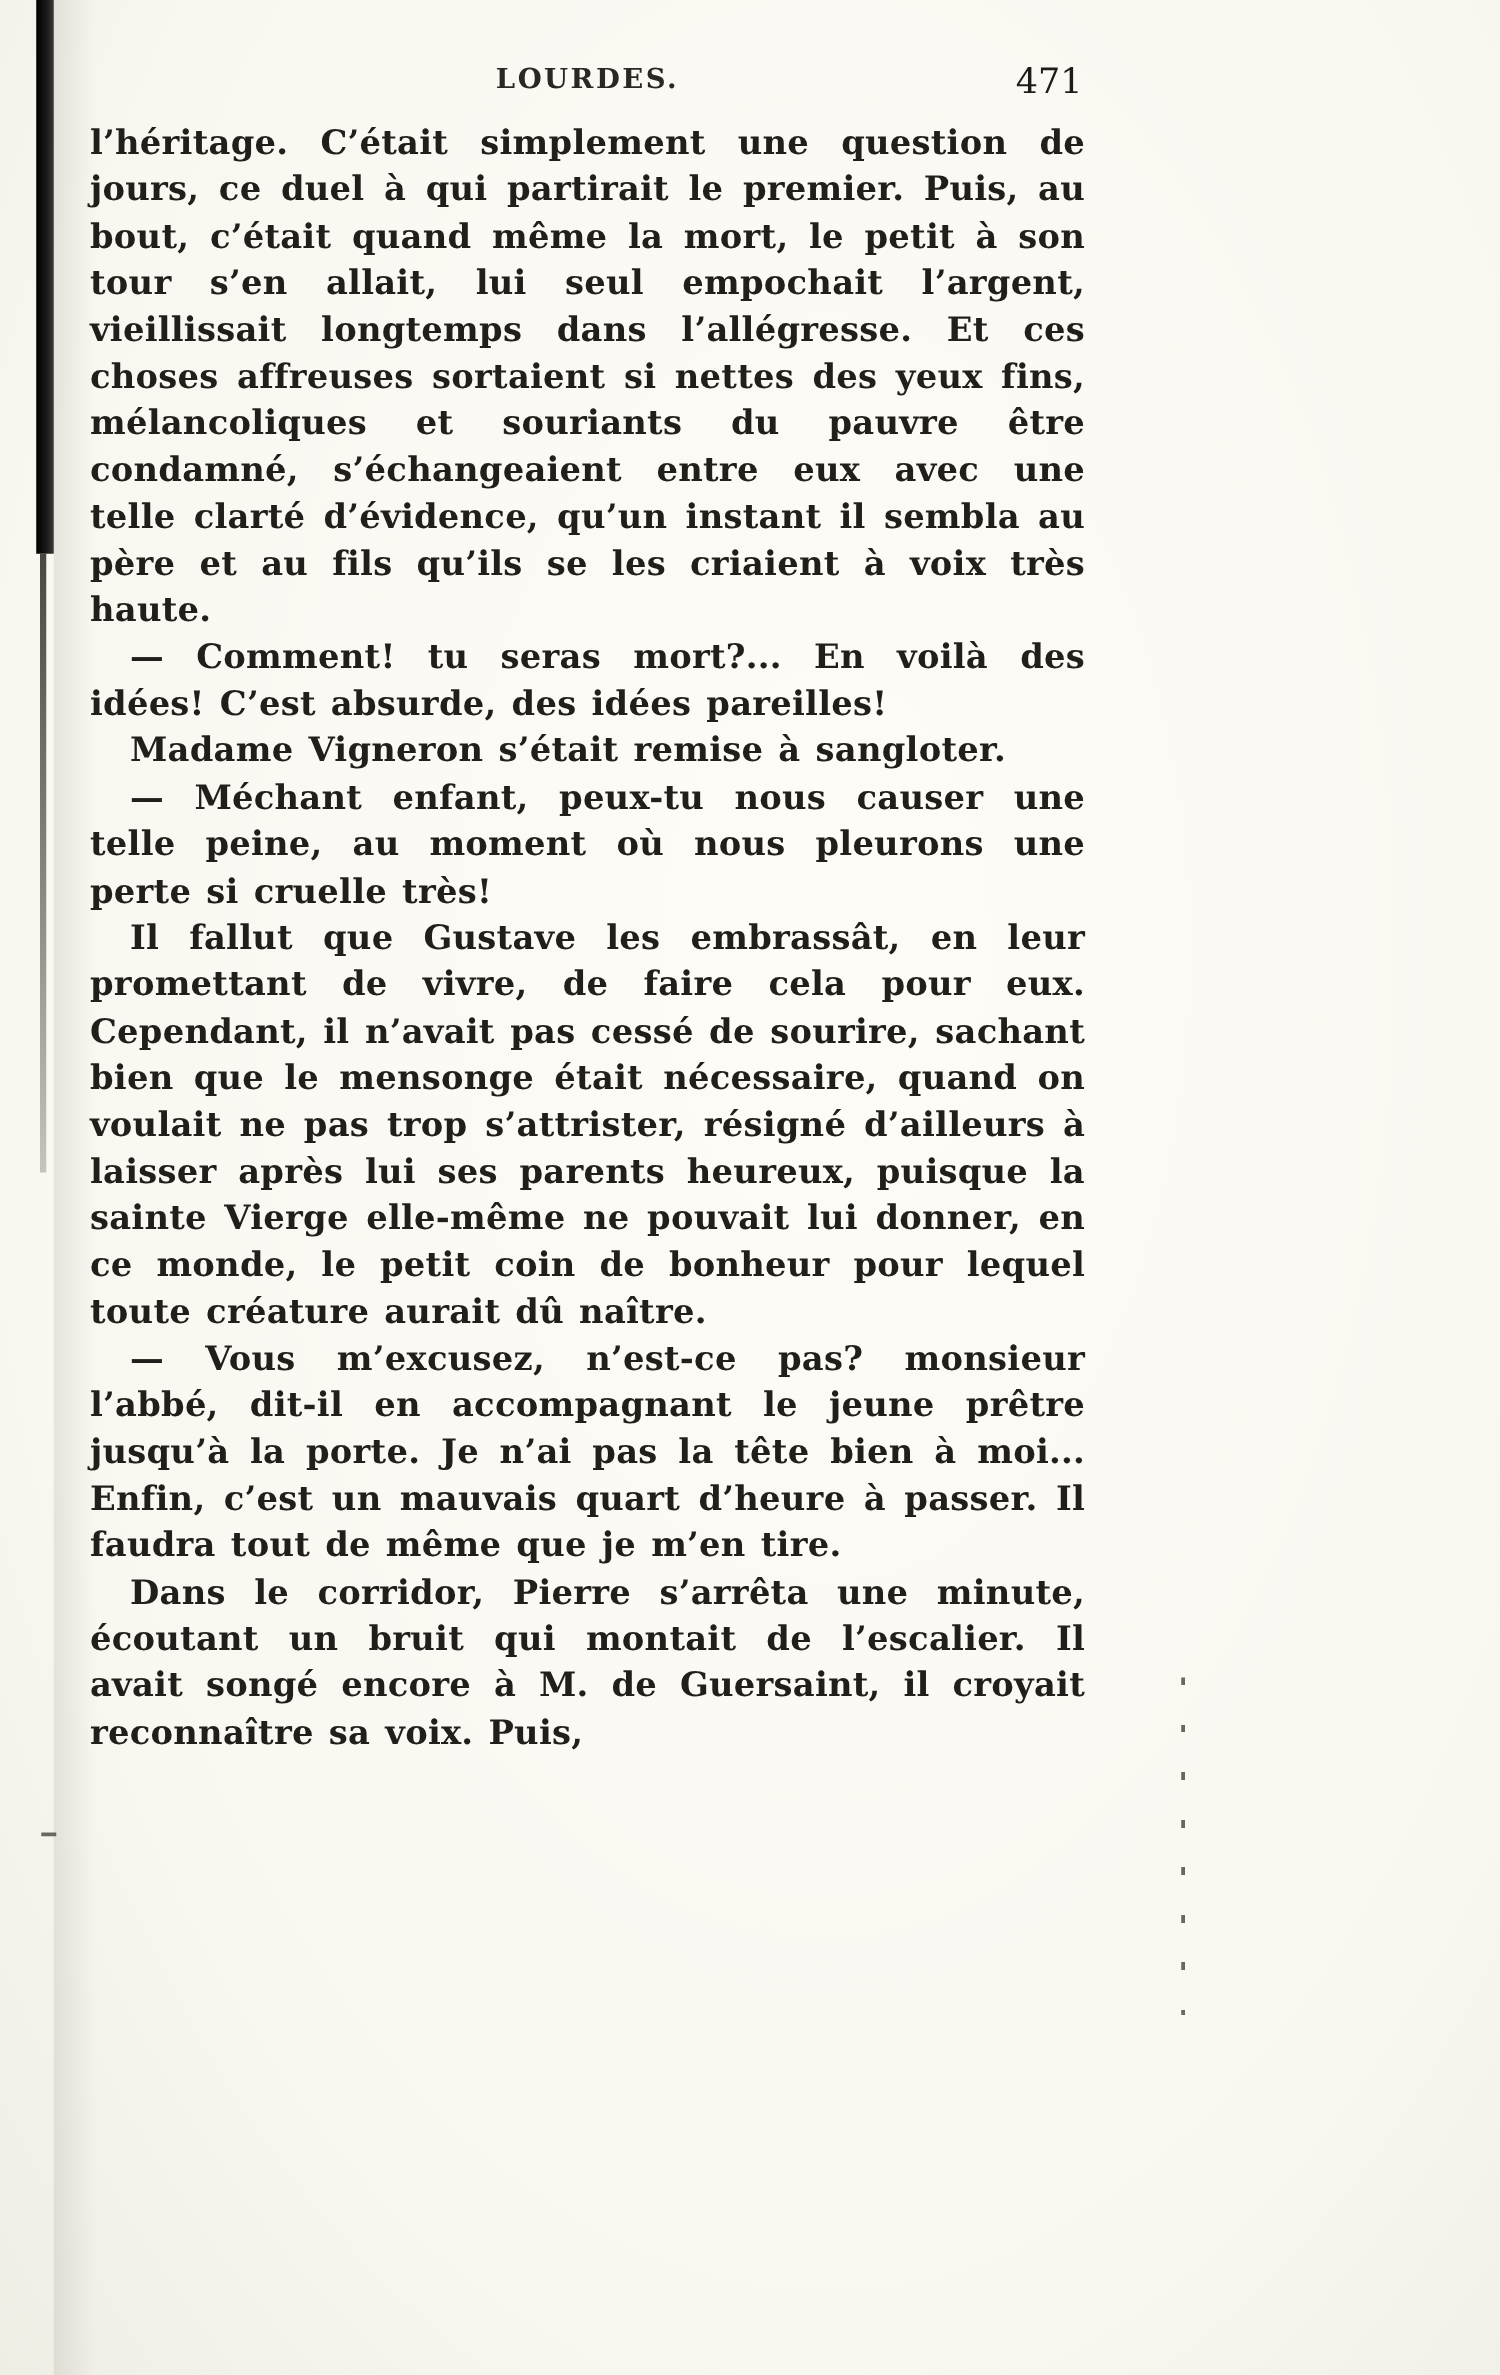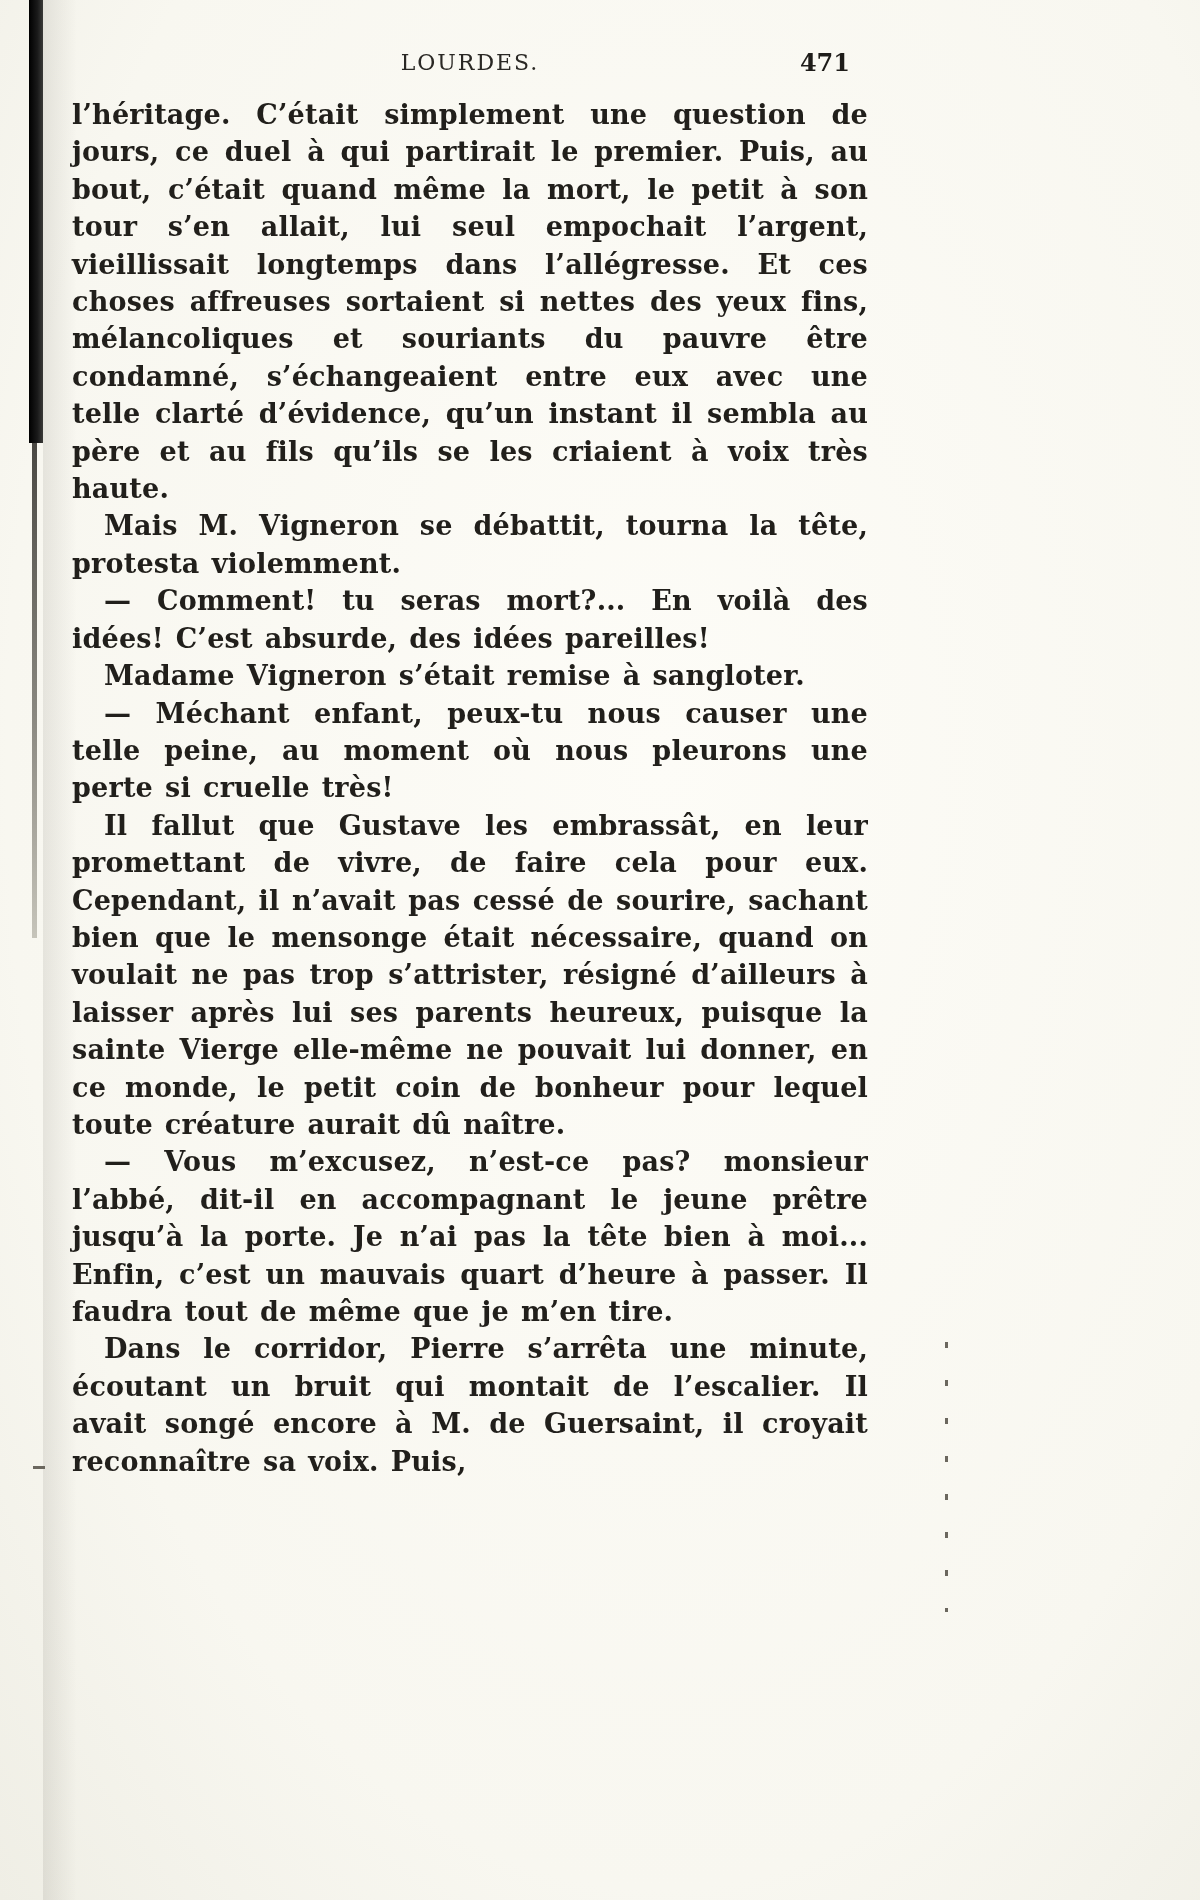--- a/index.html
+++ b/index.html
@@ -73,7 +73,7 @@
     text-align: center;
     font-size: 22px;
     letter-spacing: 2px;
-    font-weight: normal;
+    font-weight: bold;
     color: #2a2824;
   }
   .page-number {

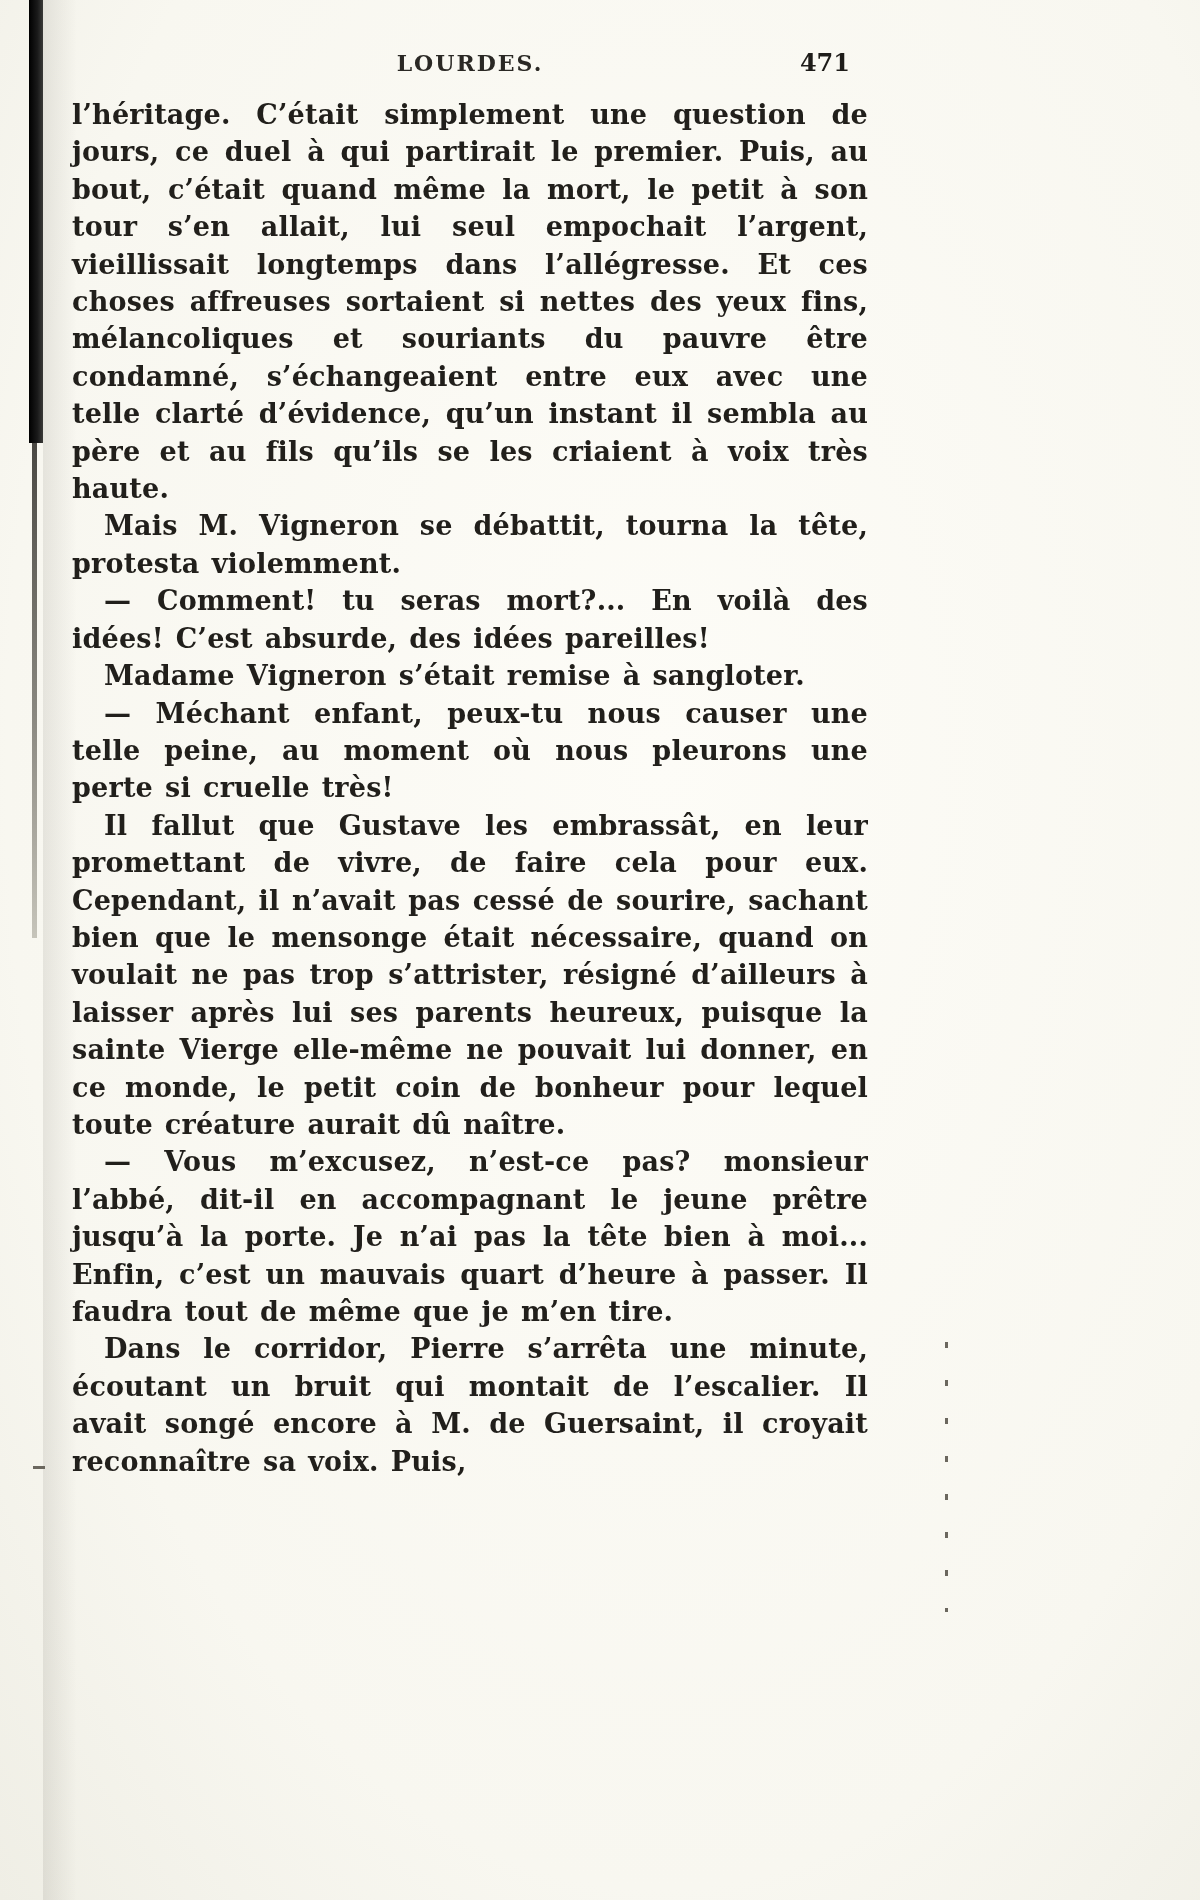--- a/index.html
+++ b/index.html
@@ -78,10 +78,10 @@
   }
   .page-number {
     position: absolute;
-    right: 18px;
+    right: 2px;
     top: -2px;
-    font-size: 24px;
-    font-weight: bold;
+    font-size: 28px;
+    font-weight: normal;
     color: #1e1c19;
   }
   .page-body p.para {

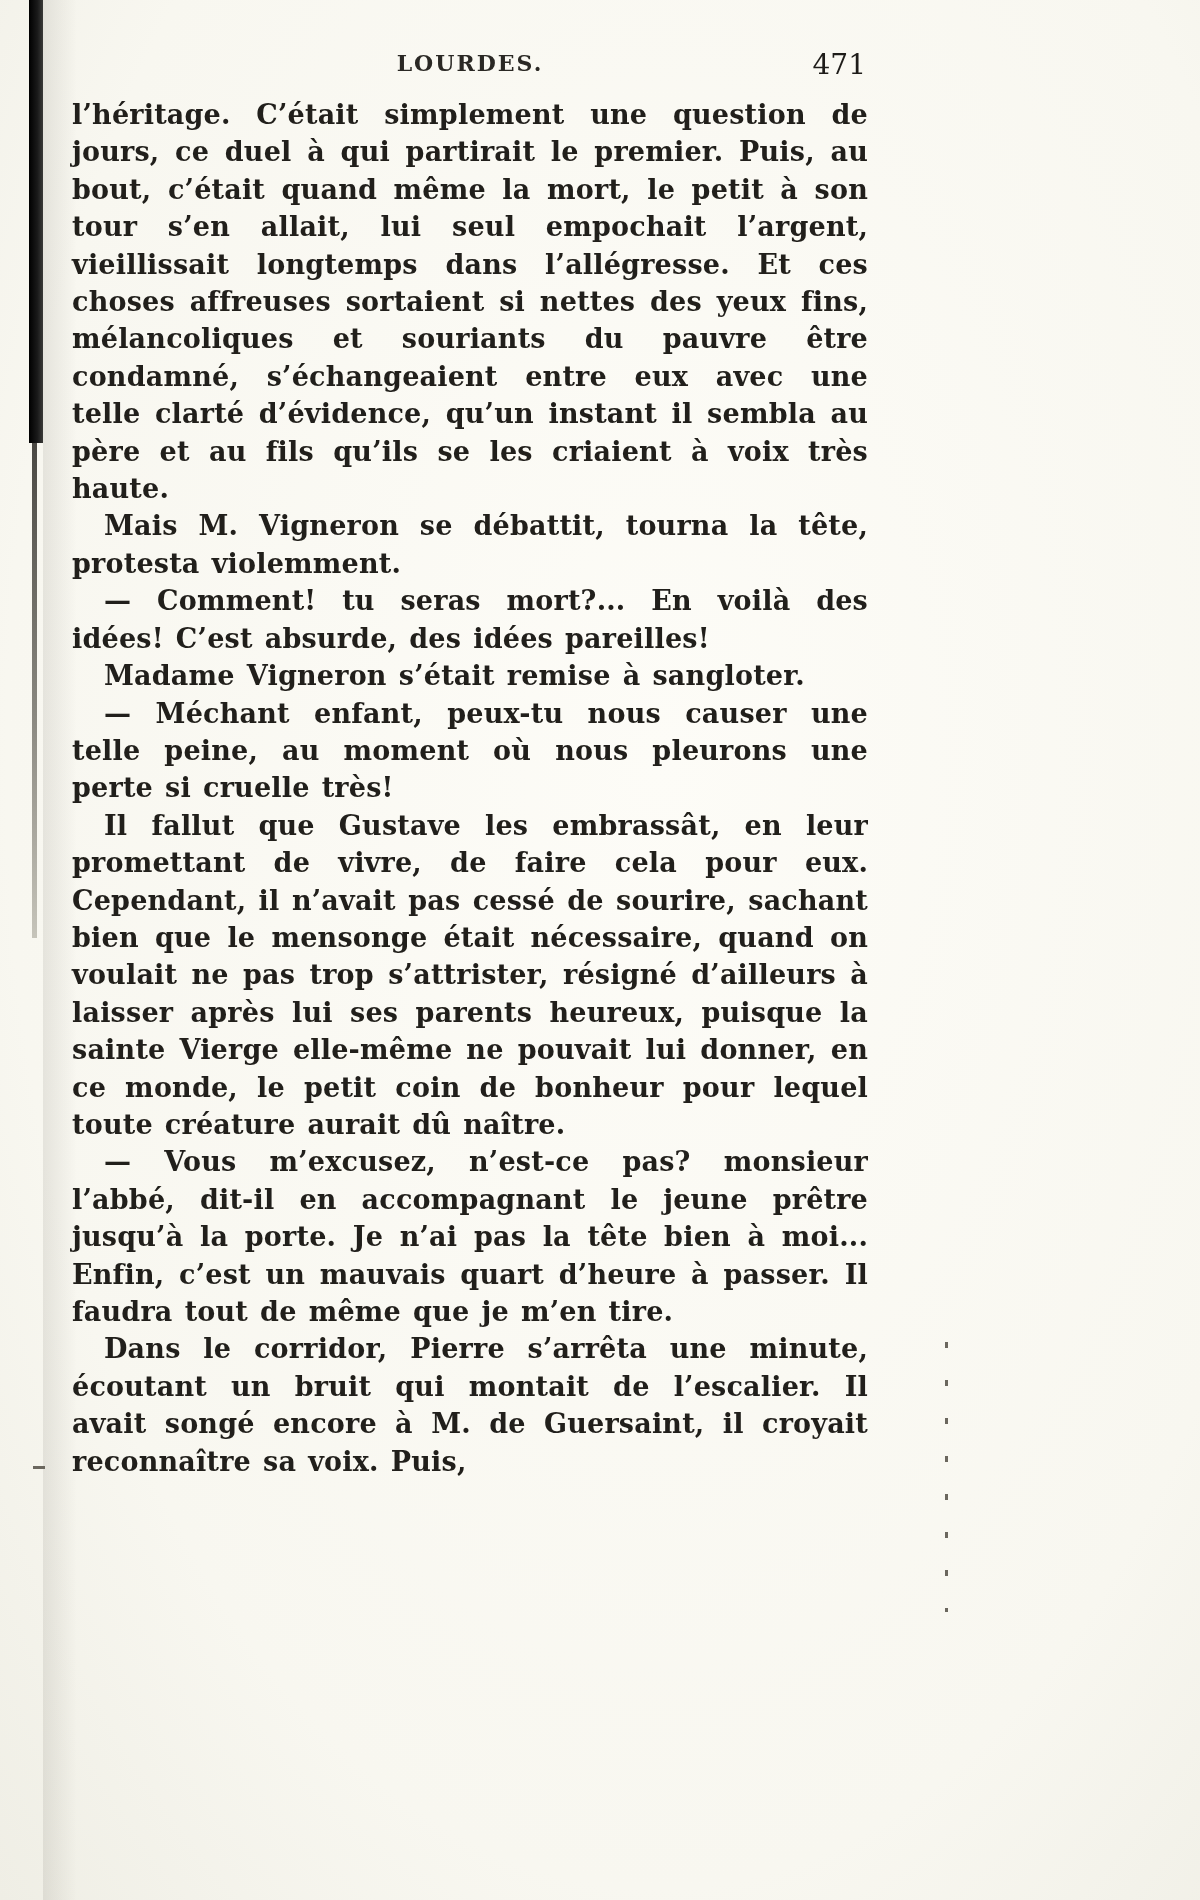--- a/index.html
+++ b/index.html
@@ -115,7 +115,6 @@
   <div class="page-body">
 
   <p class="para">l’héritage. C’était simplement une question de jours, ce duel à qui partirait le premier. Puis, au bout, c’était quand même la mort, le petit à son tour s’en allait, lui seul empochait l’argent, vieillissait longtemps dans l’allégresse. Et ces choses affreuses sortaient si nettes des yeux fins, mélancoliques et souriants du pauvre être condamné, s’échangeaient entre eux avec une telle clarté d’évidence, qu’un instant il sembla au père et au fils qu’ils se les criaient à voix très haute.</p>
-      <p class="para indent">Mais M. Vigneron se débattit, tourna la tête, protesta violemment.</p>
       <p class="para indent">— Comment! tu seras mort?... En voilà des idées! C’est absurde, des idées pareilles!</p>
       <p class="para indent">Madame Vigneron s’était remise à sangloter.</p>
       <p class="para indent">— Méchant enfant, peux-tu nous causer une telle peine, au moment où nous pleurons une perte si cruelle très!</p>

